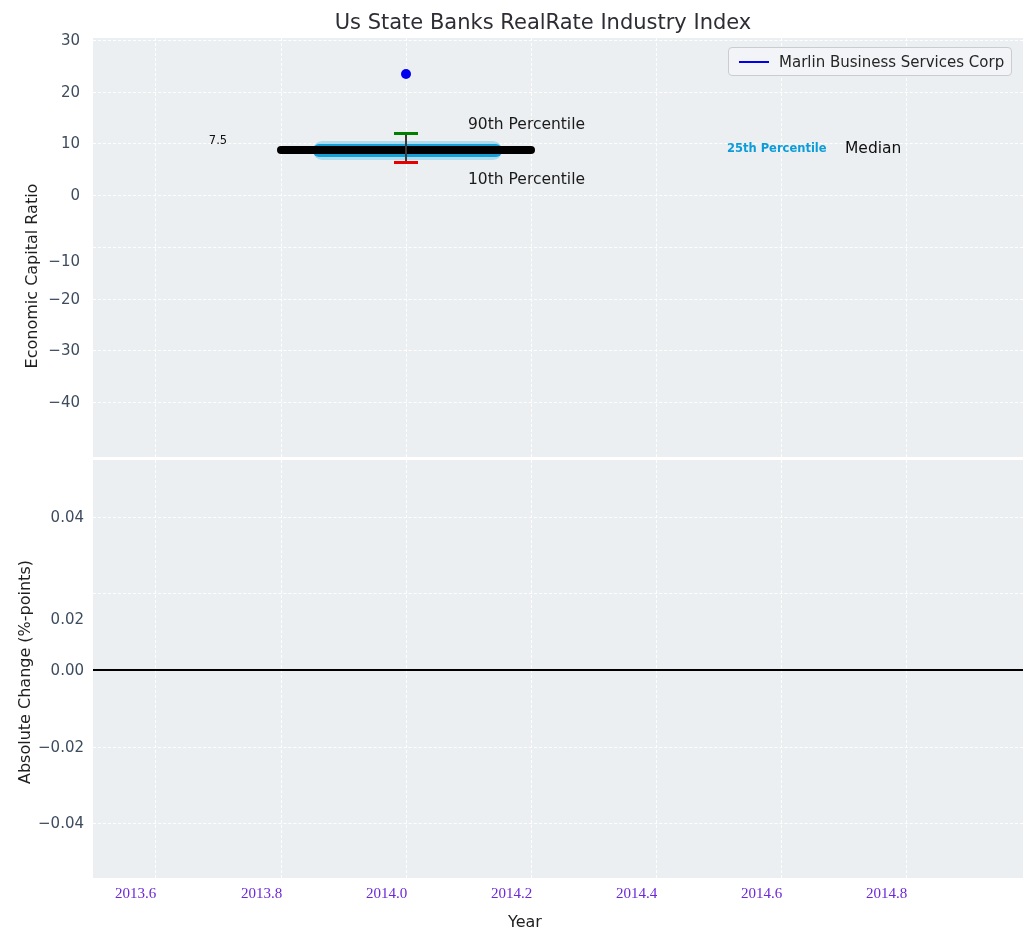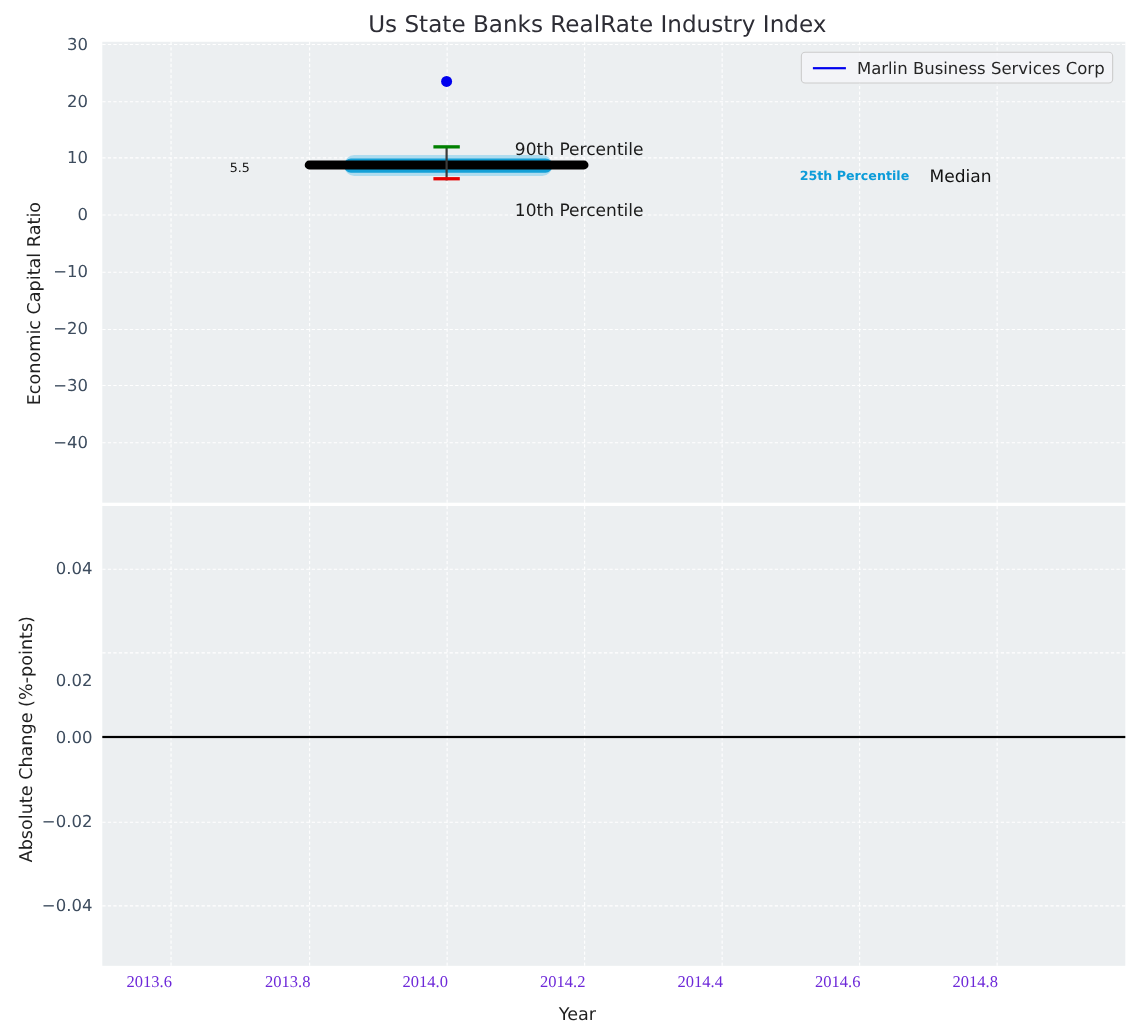--- a/index.html
+++ b/index.html
@@ -25,7 +25,7 @@
   .cap-green{top:94px;background:#008000;}
   .cap-red{top:123px;background:#e60000;}
   .dot{position:absolute;left:308px;top:31px;width:10px;height:10px;border-radius:50%;background:#0000ee;}
-  .ann{position:absolute;white-space:nowrap;margin-top:12px;}
+  .ann{position:absolute;white-space:nowrap;}
   .ann-89{left:105px;top:95px;width:40px;text-align:center;font-size:11.5px;color:#111111;}
   .ann-p90{left:375px;top:77px;font-size:15.5px;color:#1a1a1a;}
   .ann-p10{left:375px;top:132px;font-size:15.5px;color:#1a1a1a;}

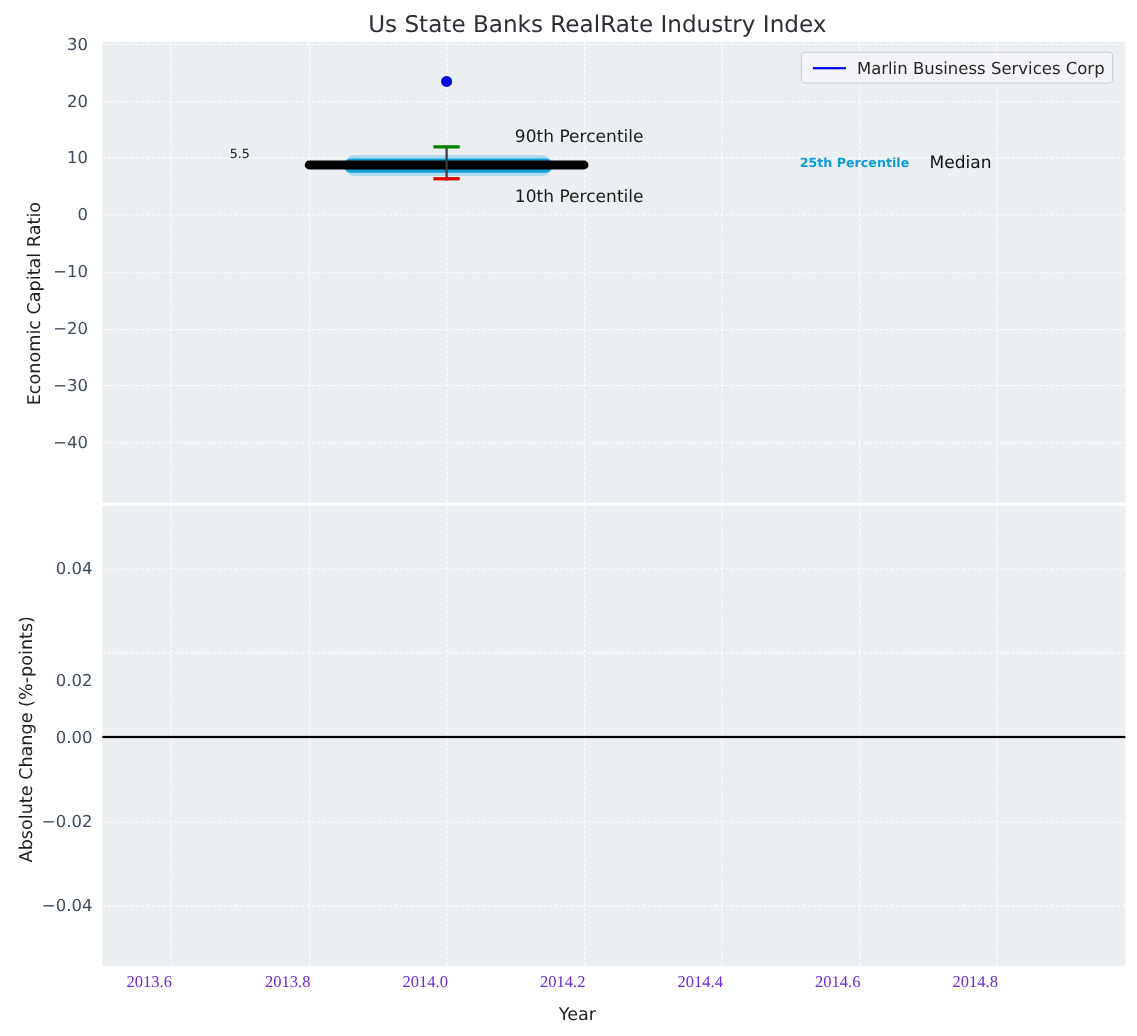--- a/index.html
+++ b/index.html
@@ -70,7 +70,7 @@
 
   <div class="dot"></div>
 
-  <span class="ann ann-89">5.5</span>
+  <span class="ann ann-89">7.5</span>
   <span class="ann ann-p90">90th Percentile</span>
   <span class="ann ann-p10">10th Percentile</span>
   <span class="ann ann-p25">25th Percentile</span>

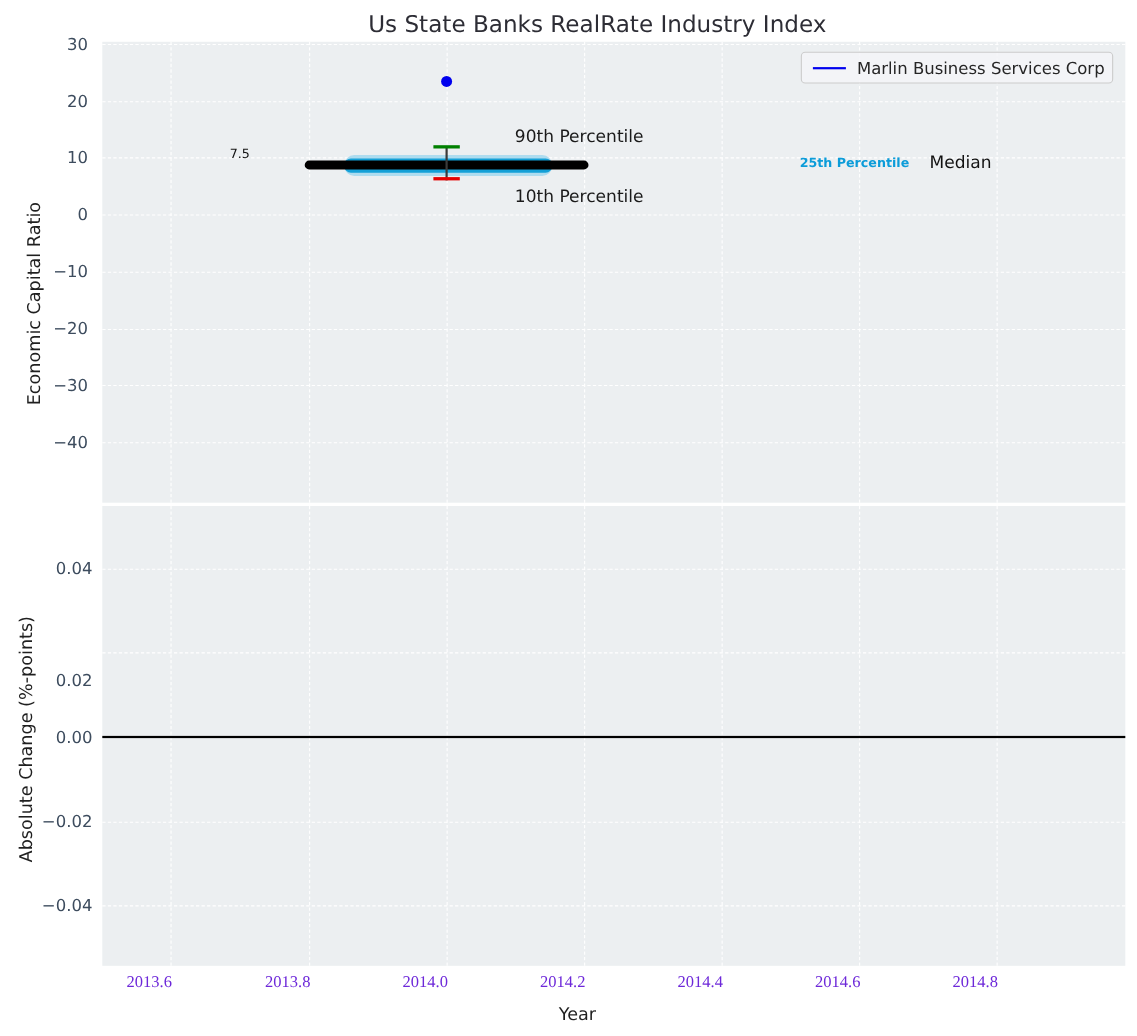--- a/index.html
+++ b/index.html
@@ -101,7 +101,7 @@
 <span class="ytick" style="top:83px">20</span>
 <span class="ytick" style="top:134px">10</span>
 <span class="ytick" style="top:186px">0</span>
-<span class="ytick" style="top:238px">−10</span>
+<span class="ytick" style="top:252px">−10</span>
 <span class="ytick" style="top:290px">−20</span>
 <span class="ytick" style="top:341px">−30</span>
 <span class="ytick" style="top:393px">−40</span>

